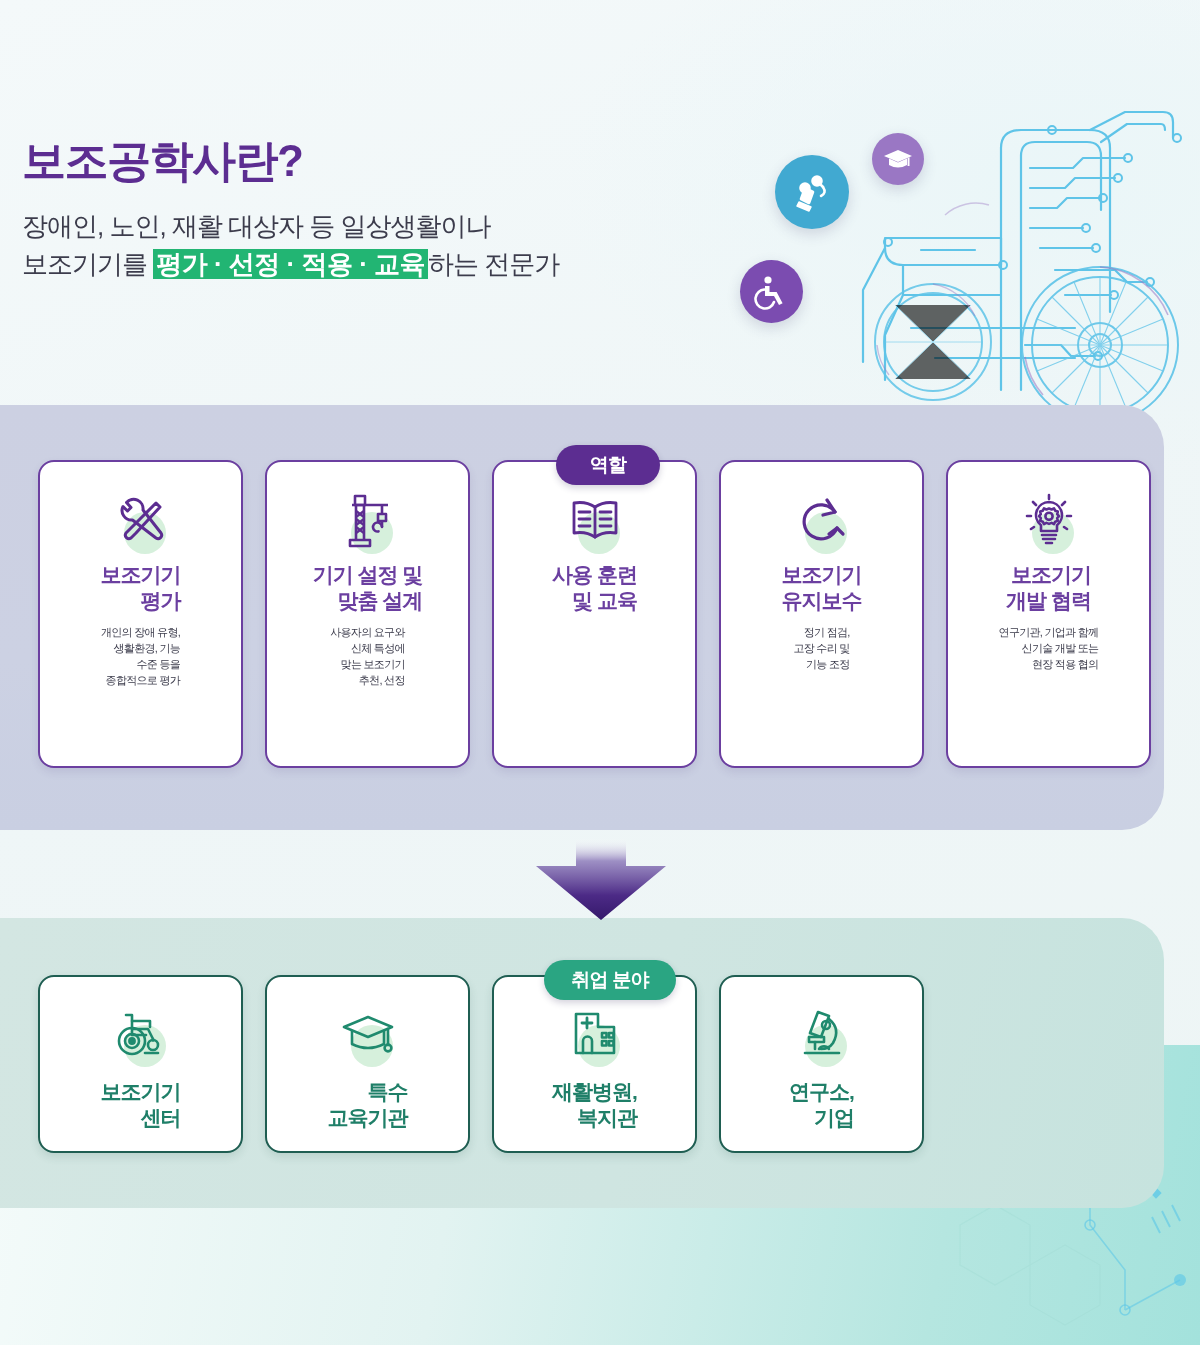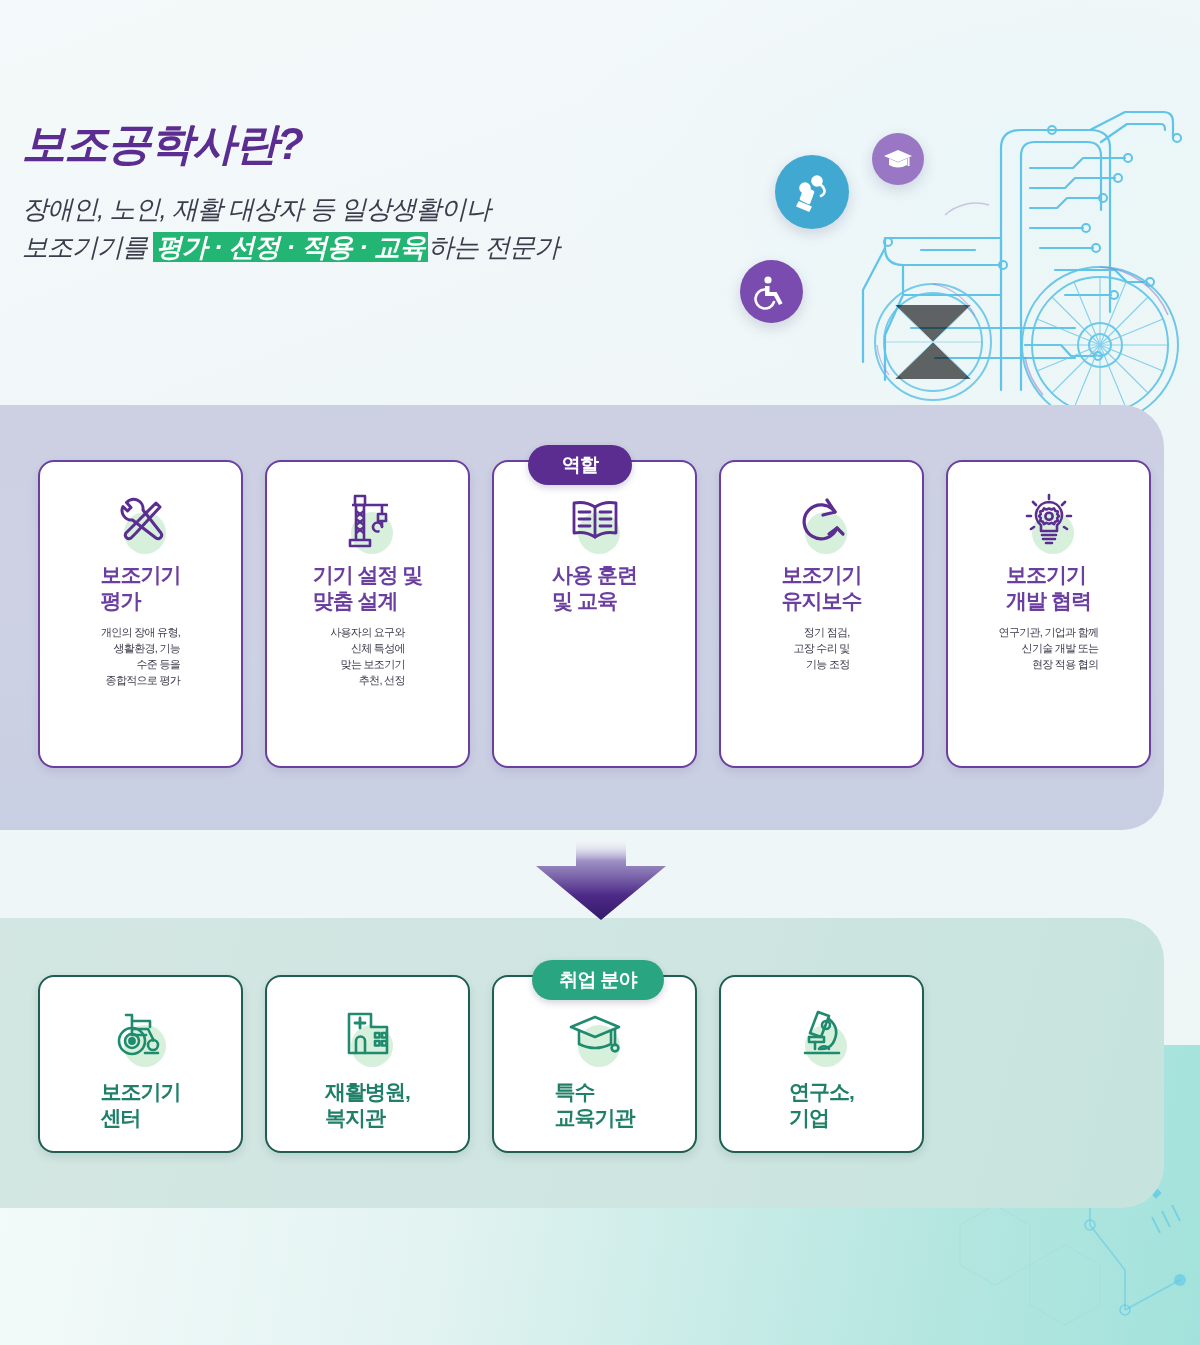--- a/index.html
+++ b/index.html
@@ -35,10 +35,9 @@
   .header {
     position: absolute;
     left: 22px;
-    top: 115px;
+    top: 132px;
     width: 700px;
     z-index: 5;
-    font-style: italic;
   }
   .page-title {
     font-size: 44px;

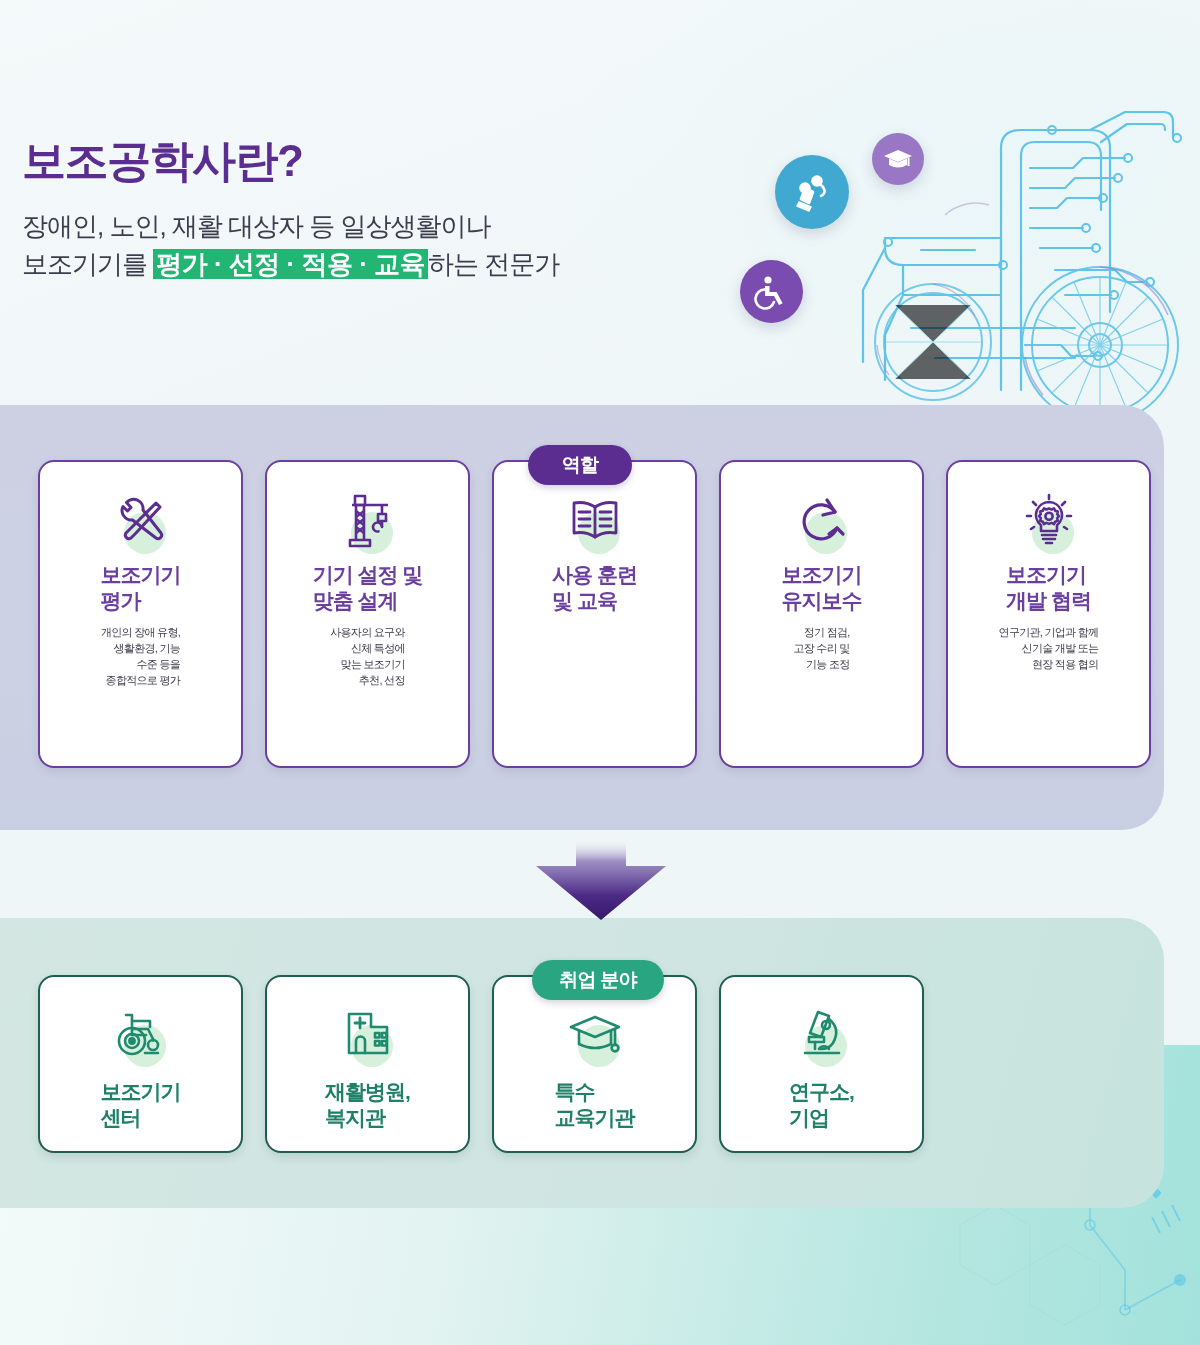--- a/index.html
+++ b/index.html
@@ -189,7 +189,7 @@
     justify-content: center;
     box-shadow: 0 3px 7px rgba(40,30,80,.2);
   }
-  .badge-role { left: 528px; top: 445px; width: 104px; height: 40px; background: #5c2d91; }
+  .badge-role { left: 556px; top: 445px; width: 104px; height: 40px; background: #5c2d91; }
   .badge-job  { left: 532px; top: 960px; width: 132px; height: 40px; background: #2aa582; }
 
   

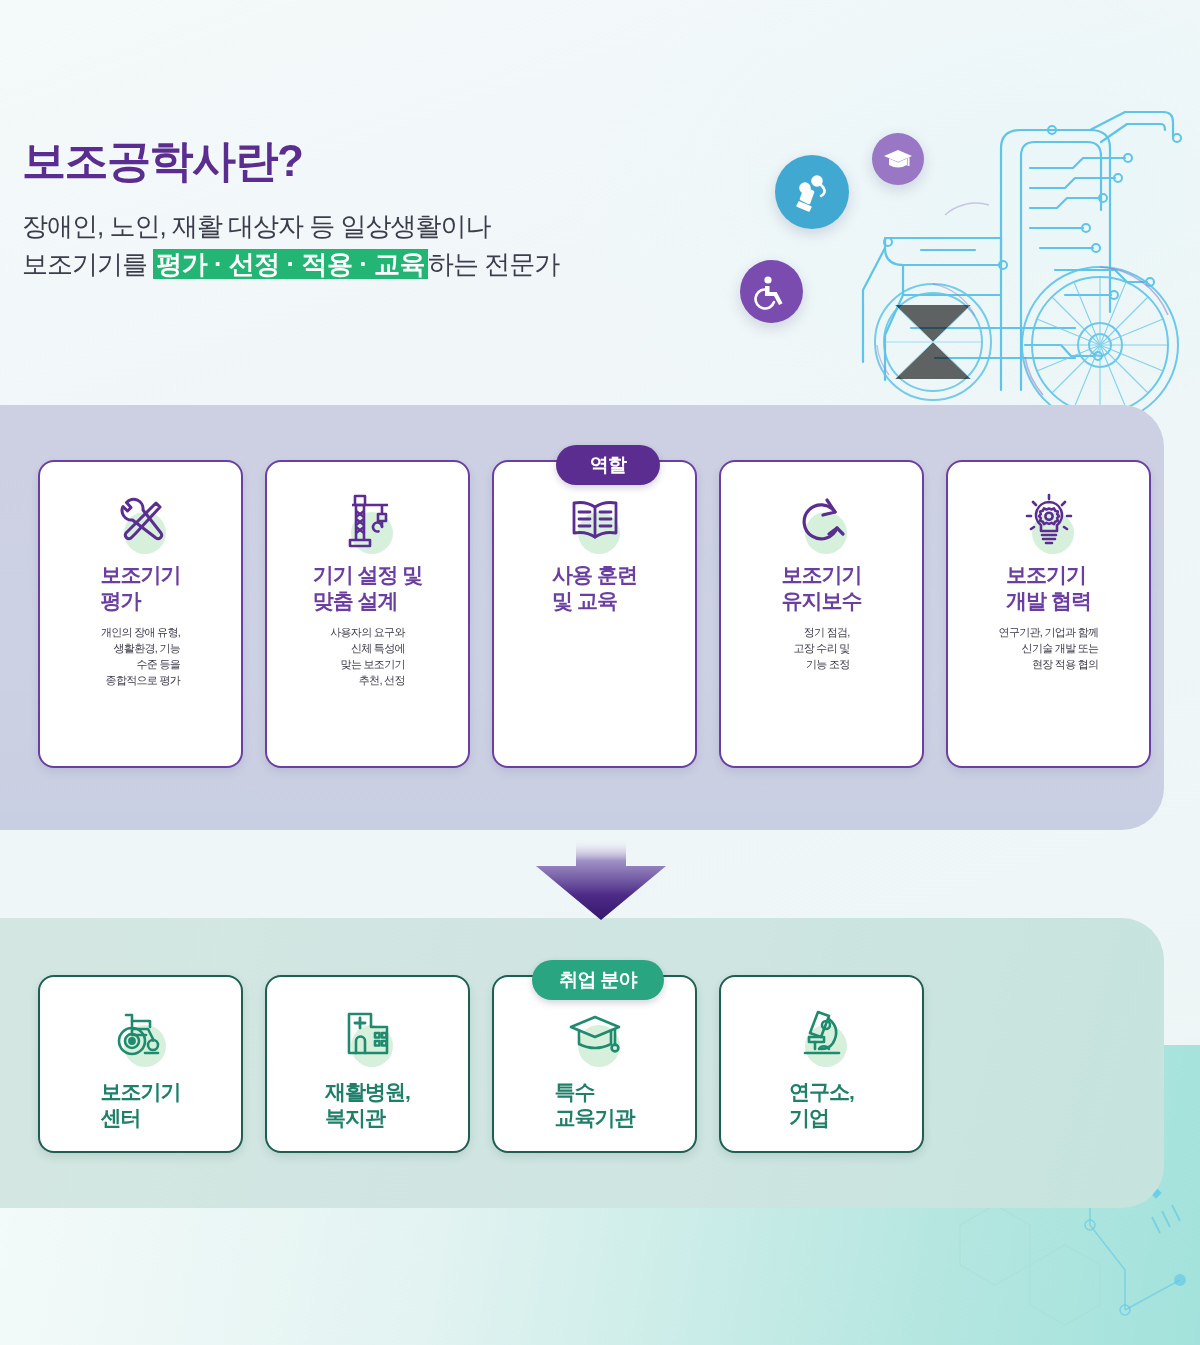--- a/index.html
+++ b/index.html
@@ -159,7 +159,7 @@
     font-size: 21px;
     font-weight: 700;
     line-height: 1.22;
-    text-align: left;
+    text-align: right;
     letter-spacing: -1px;
     white-space: pre-line;
   }

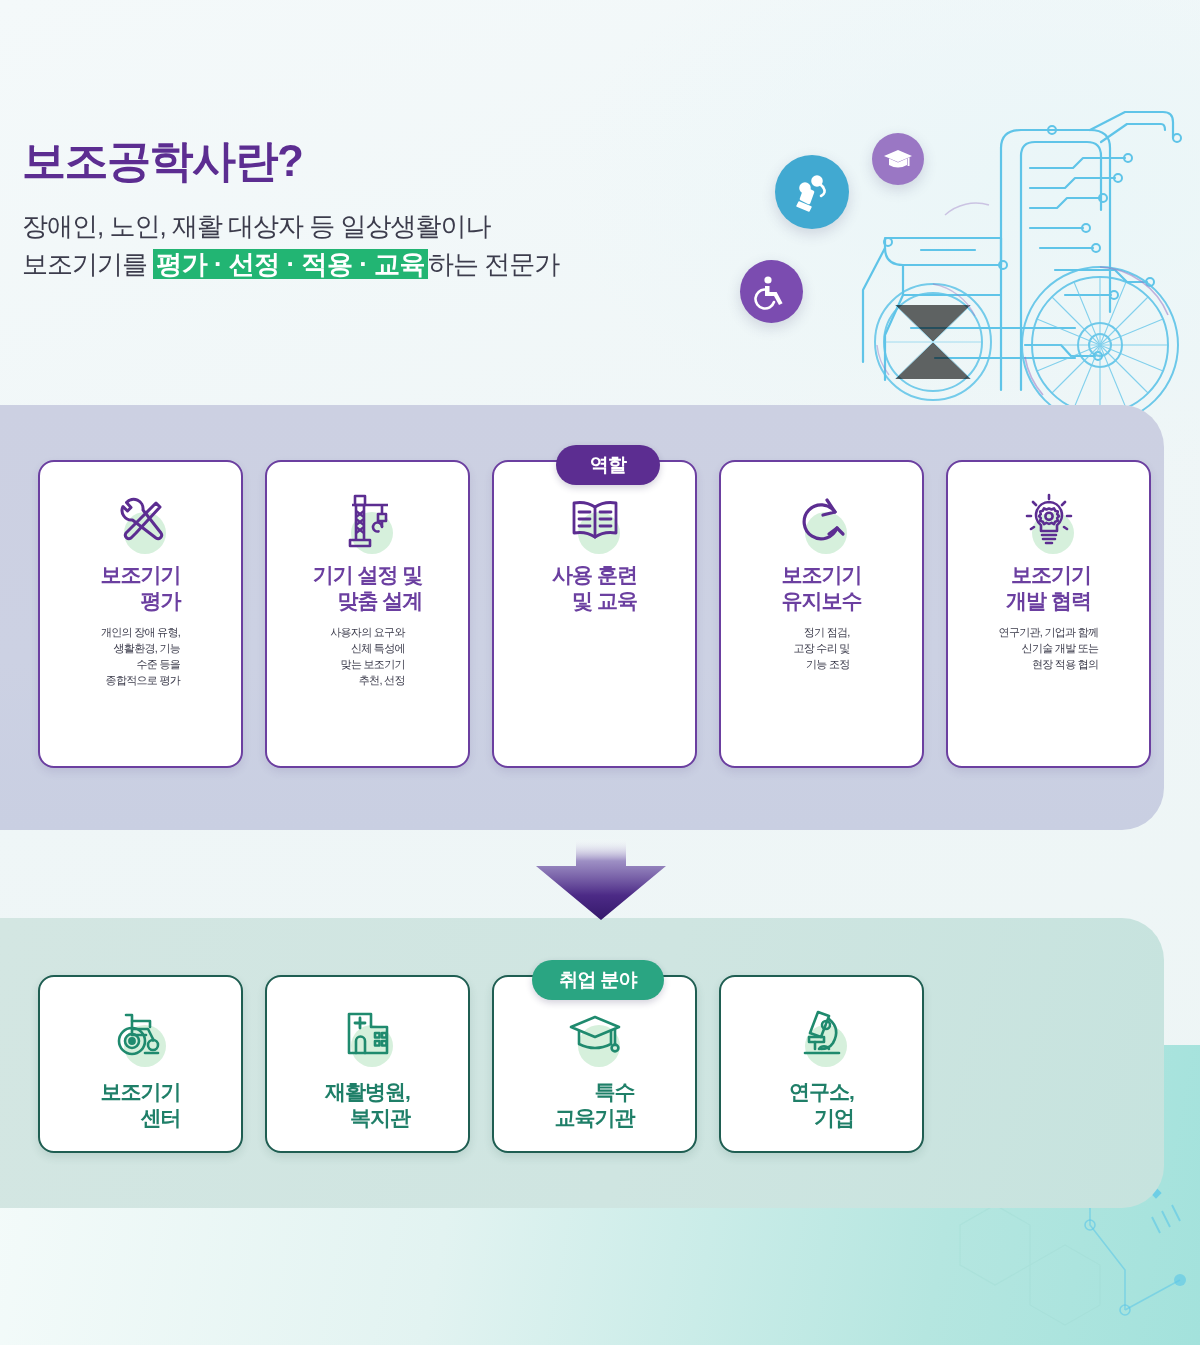--- a/index.html
+++ b/index.html
@@ -190,7 +190,7 @@
     box-shadow: 0 3px 7px rgba(40,30,80,.2);
   }
   .badge-role { left: 556px; top: 445px; width: 104px; height: 40px; background: #5c2d91; }
-  .badge-job  { left: 532px; top: 960px; width: 132px; height: 40px; background: #2aa582; }
+  .badge-job  { left: 544px; top: 960px; width: 132px; height: 40px; background: #2aa582; }
 
   
   .arrow-down {

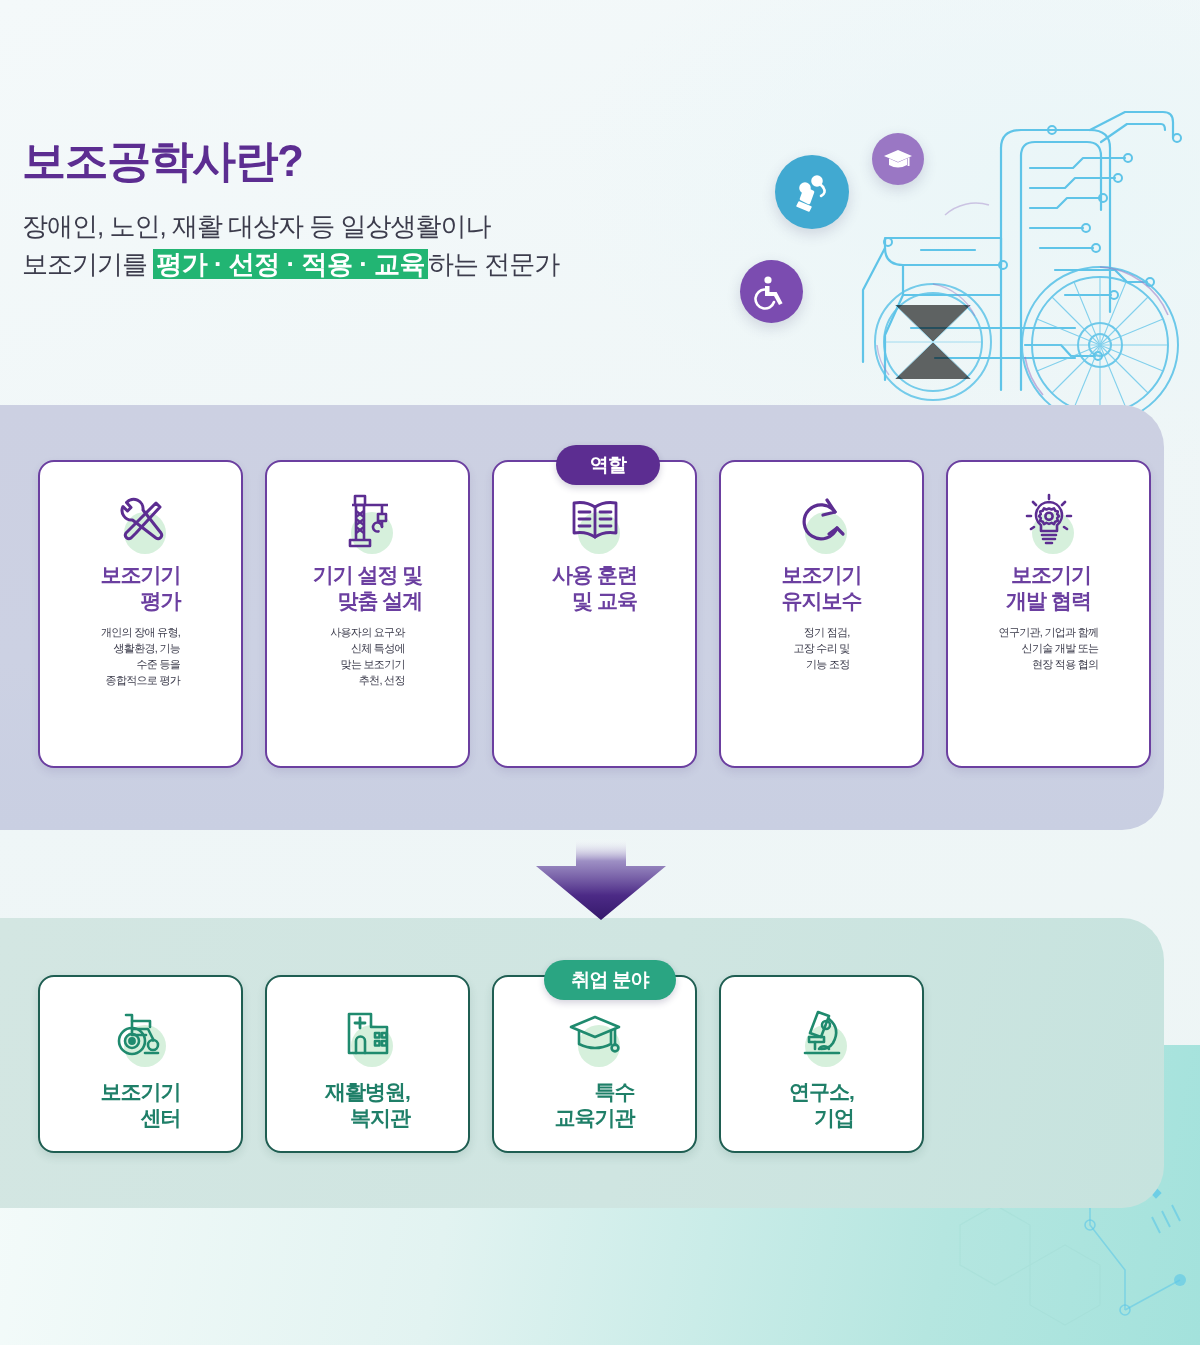--- a/index.html
+++ b/index.html
@@ -520,6 +520,22 @@
       <span class="blob"></span>
       <svg width="58" height="58" viewBox="0 0 58 58">
         <g fill="none" stroke="#1f8a6e" stroke-width="2.6" stroke-linejoin="round" stroke-linecap="round">
+          <polygon points="29,12 53,22 29,32 5,22"></polygon>
+          <path d="M13 26 L13 39 q16 8 32 0 L45 26"></path>
+          <path d="M49 24 L49 40"></path>
+          <circle cx="49" cy="43" r="3.4"></circle>
+        </g>
+      </svg>
+    </div>
+    <div class="card-title">특수
+교육기관</div>
+  </div>
+
+  <div class="card card-job">
+    <div class="card-icon">
+      <span class="blob"></span>
+      <svg width="58" height="58" viewBox="0 0 58 58">
+        <g fill="none" stroke="#1f8a6e" stroke-width="2.6" stroke-linejoin="round" stroke-linecap="round">
           <path d="M10 48 L10 9 L32 9 L32 22 L48 22 L48 48 Z"></path>
           <path d="M17 48 L17 36 a4.5 4.5 0 0 1 9 0 L26 48"></path>
           <path d="M21 13 L21 23 M16 18 L26 18" stroke-width="2.8"></path>
@@ -532,22 +548,6 @@
     </div>
     <div class="card-title">재활병원,
 복지관</div>
-  </div>
-
-  <div class="card card-job">
-    <div class="card-icon">
-      <span class="blob"></span>
-      <svg width="58" height="58" viewBox="0 0 58 58">
-        <g fill="none" stroke="#1f8a6e" stroke-width="2.6" stroke-linejoin="round" stroke-linecap="round">
-          <polygon points="29,12 53,22 29,32 5,22"></polygon>
-          <path d="M13 26 L13 39 q16 8 32 0 L45 26"></path>
-          <path d="M49 24 L49 40"></path>
-          <circle cx="49" cy="43" r="3.4"></circle>
-        </g>
-      </svg>
-    </div>
-    <div class="card-title">특수
-교육기관</div>
   </div>
 
 

